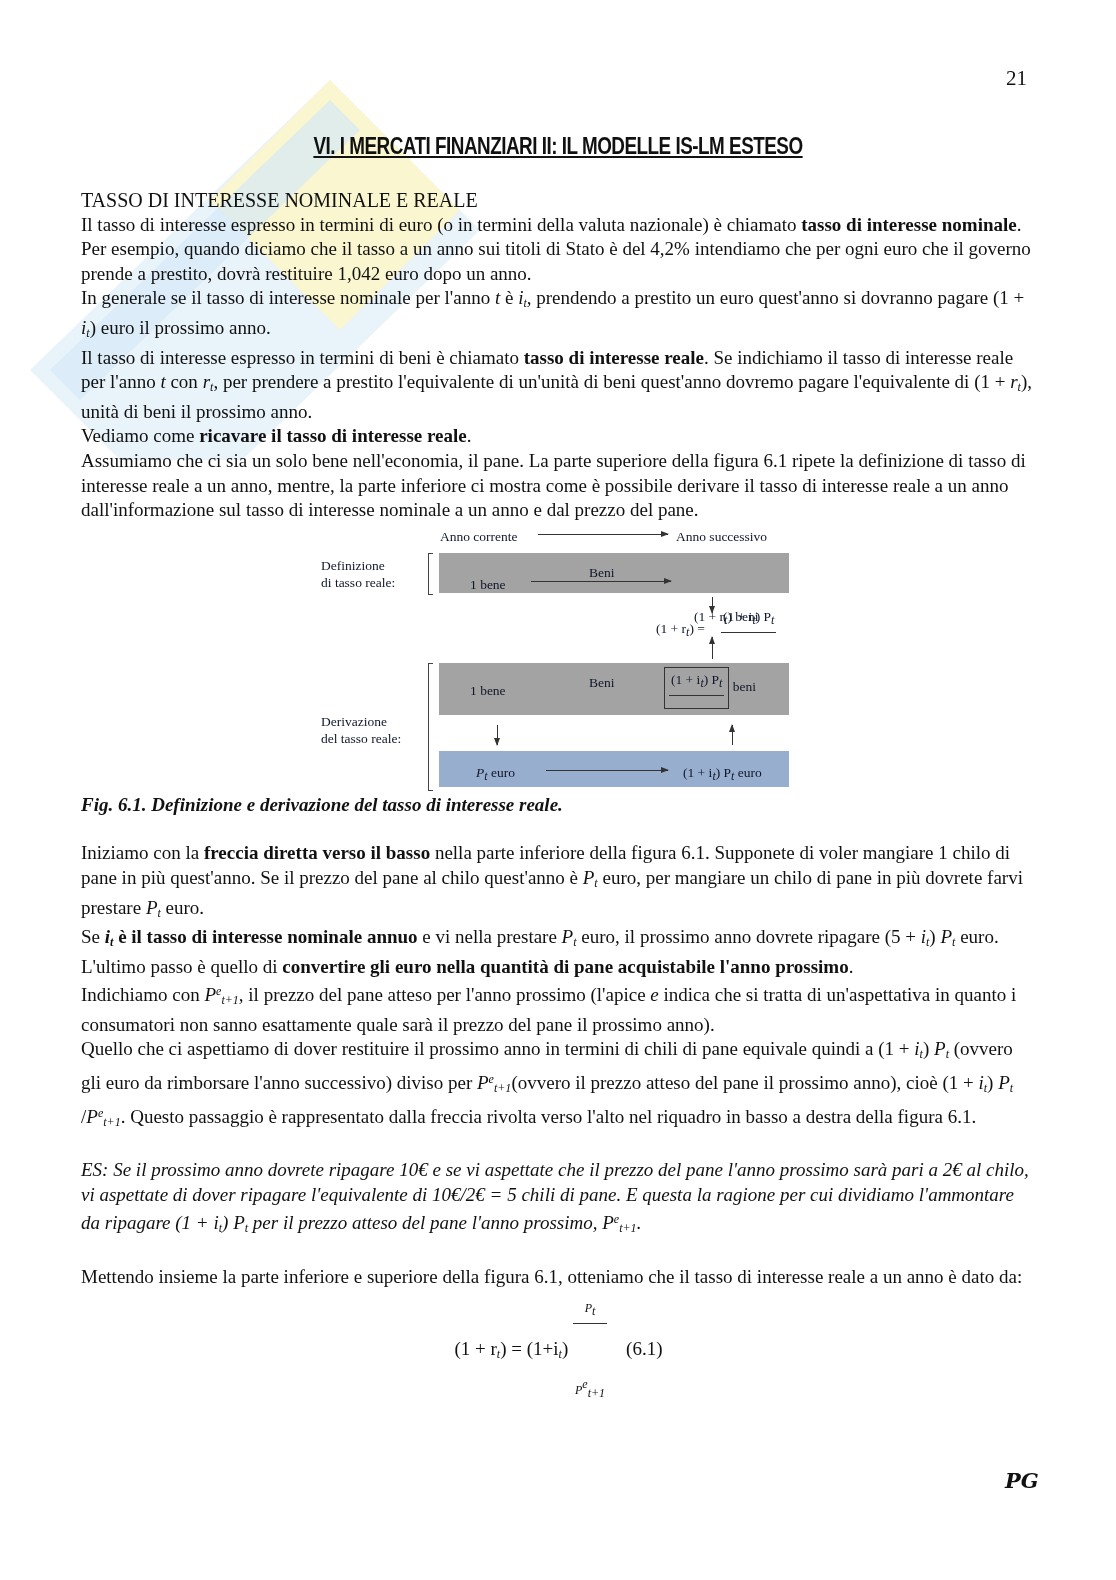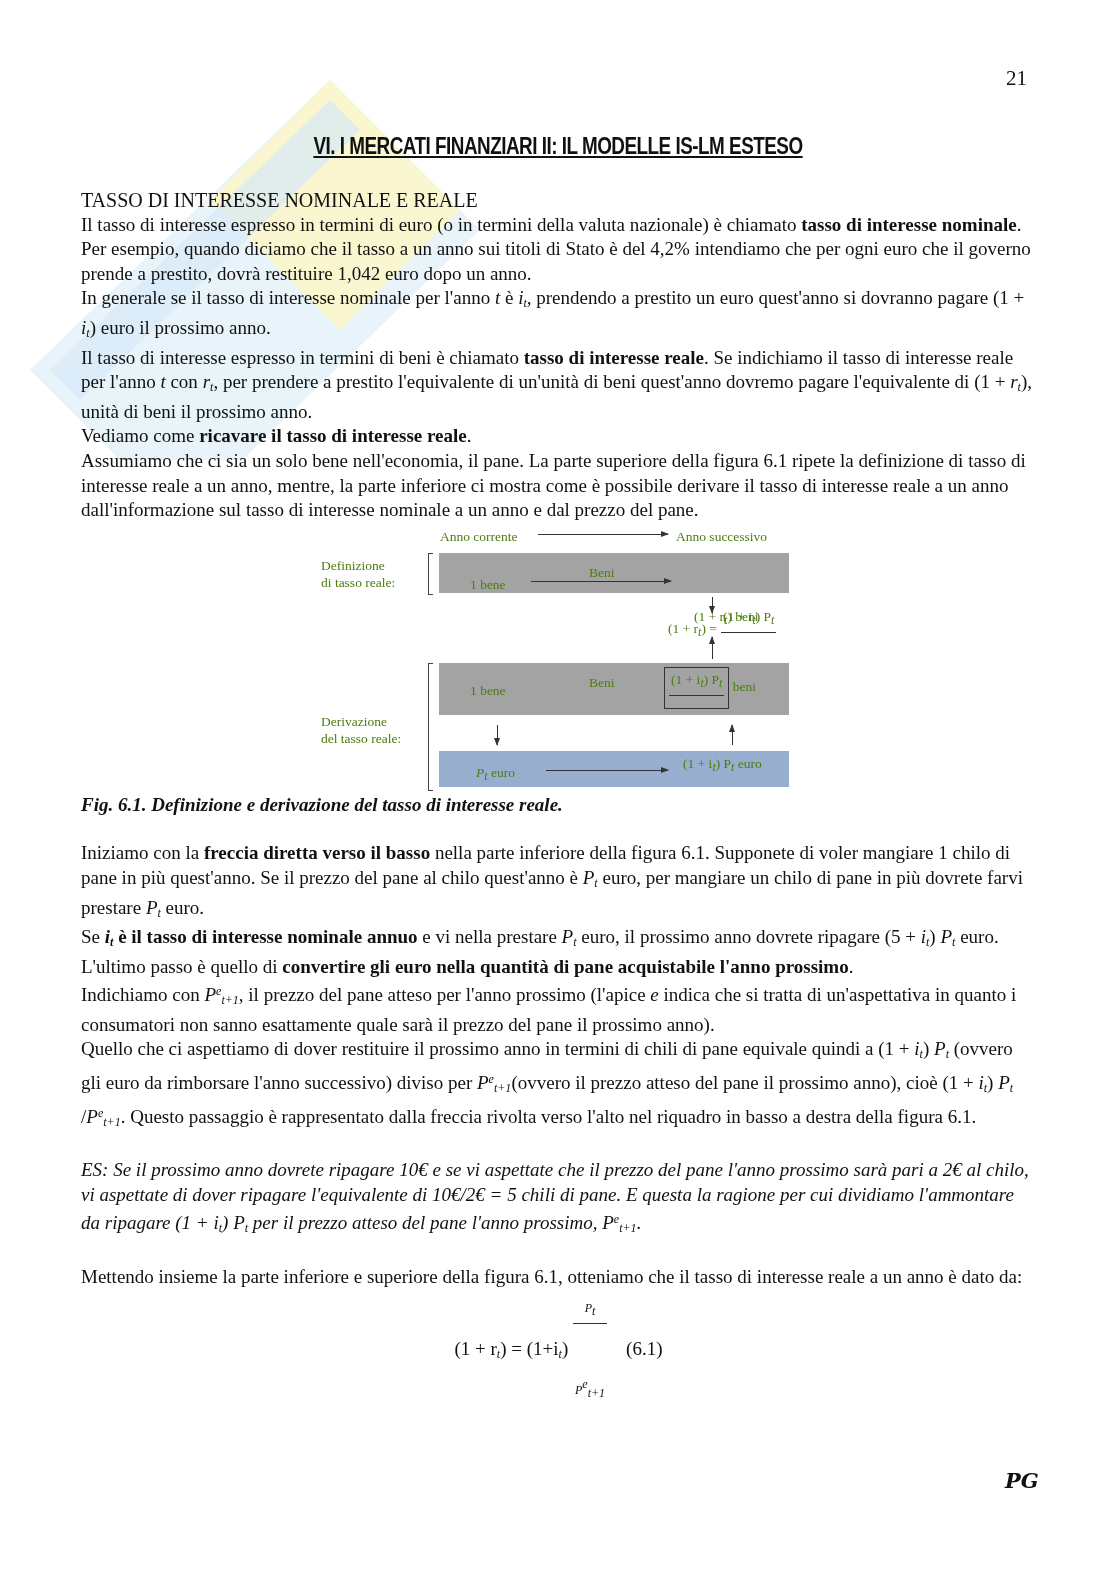--- a/index.html
+++ b/index.html
@@ -19,7 +19,7 @@
   .it { font-style: italic; }
   .caption { font-weight: bold; font-style: italic; }
   
-  .figure { position: relative; width: 480px; height: 262px; margin: 6px 0 0 235px; font-size: 13.5px; color: #4d7c0f; }
+  .figure { position: relative; width: 480px; height: 262px; margin: 6px 0 0 235px; font-size: 13.5px; color: #0f172a; }
   .fig-abs { position: absolute; white-space: nowrap; }
   .band { position: absolute; left: 123px; width: 350px; }
   .band-grey { background: #a3a3a3; }

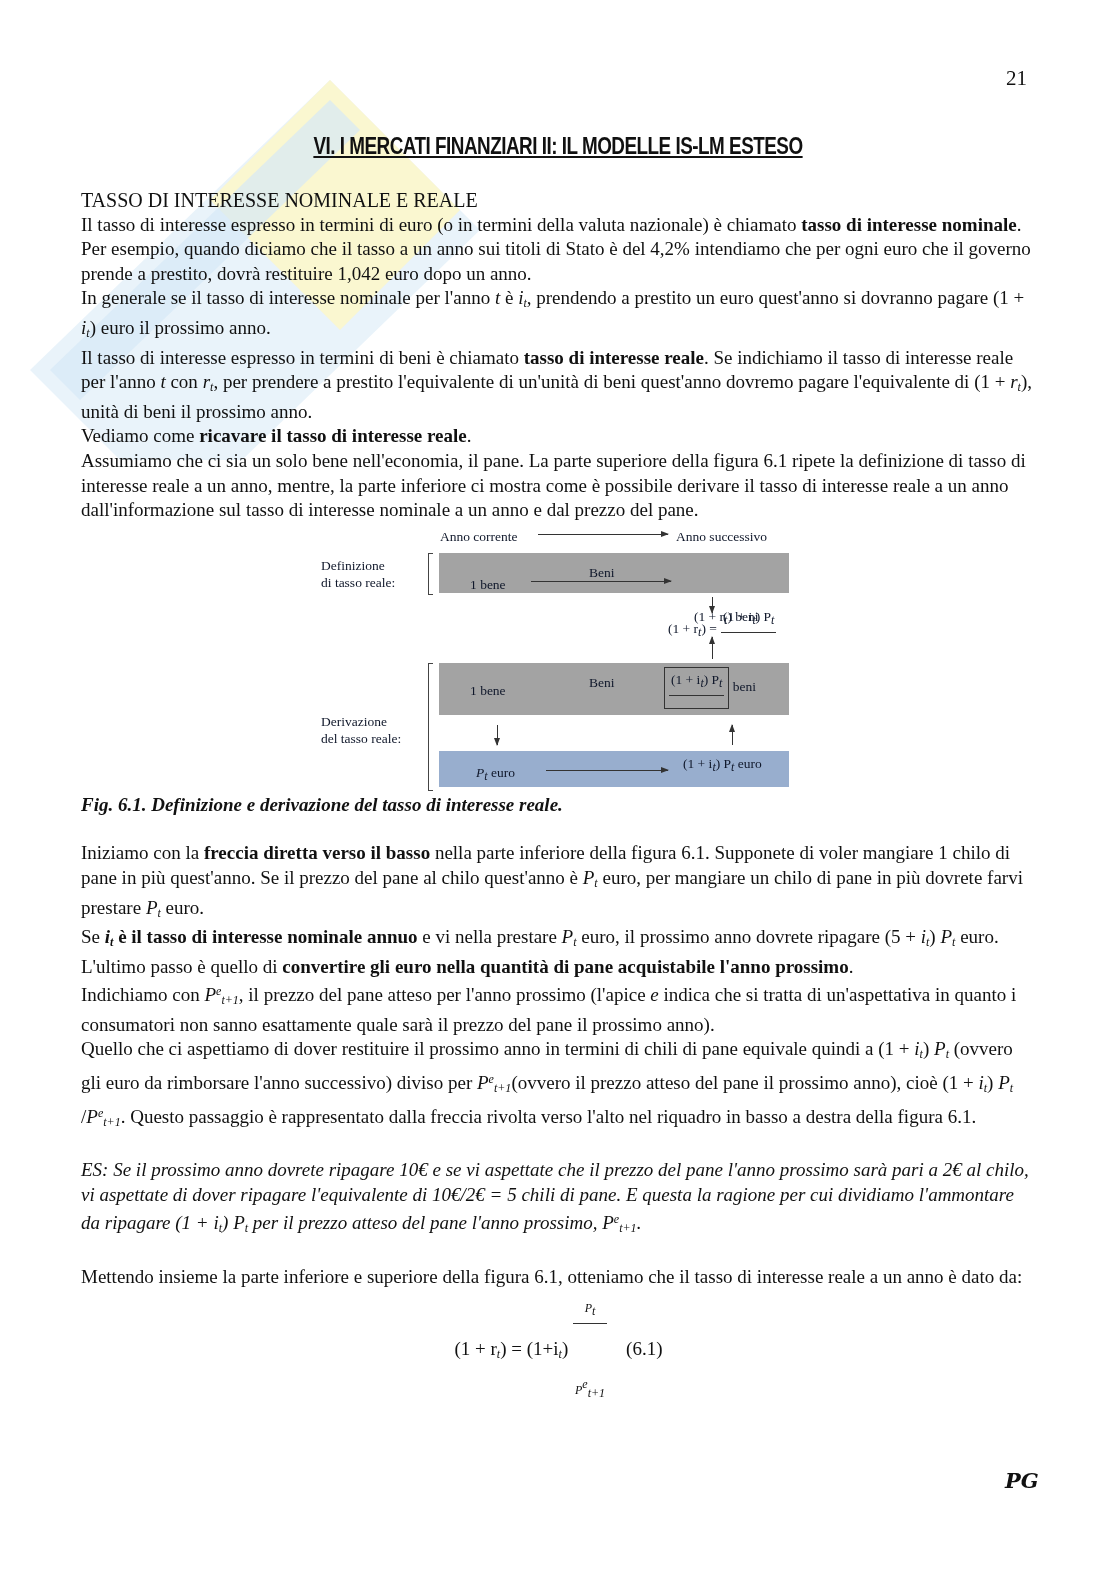--- a/index.html
+++ b/index.html
@@ -84,7 +84,7 @@
     <span class="fig-abs" style="left:378px;top:44px;margin-top:32px;"><span>(1 + r</span><span class="sub">t</span><span>) beni</span></span>
 
     <div class="arrow-v arrow-down" style="left:396px;top:68px;height:16px;"></div>
-    <span class="fig-abs" style="left:340px;top:88px;margin-left:12px;"><span>(1 + r</span><span class="sub">t</span><span>) =</span></span>
+    <span class="fig-abs" style="left:340px;top:88px;"><span>(1 + r</span><span class="sub">t</span><span>) =</span></span>
     <span class="fig-abs" style="left:405px;top:76px;">
       <span class="frac"><span class="num"><span>(1 + i</span><span class="sub">t</span><span>) P</span><span class="sub">t</span></span><span class="den"><span>P</span><span class="sup">e</span><span class="sub">t - 1</span></span></span>
     </span>

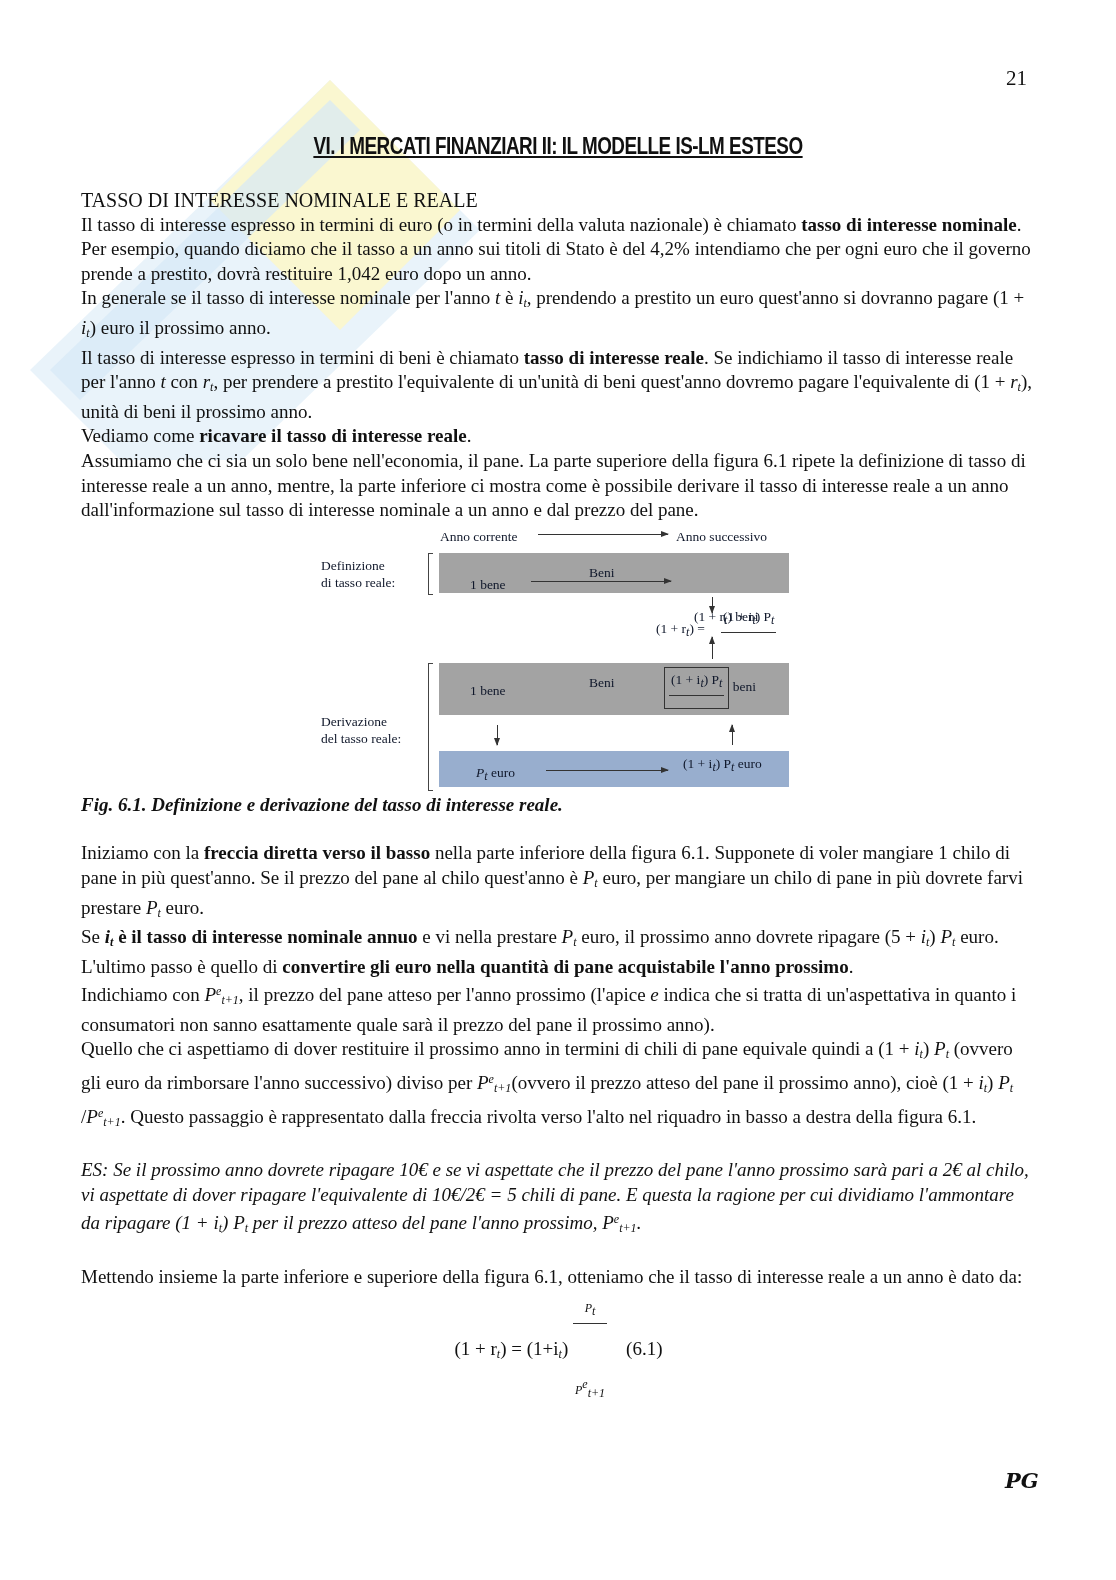--- a/index.html
+++ b/index.html
@@ -108,7 +108,7 @@
     <div class="band band-blue" style="top:222px;height:36px;"></div>
     <span class="fig-abs" style="left:160px;top:232px;"><i>P</i><span class="sub">t</span><span> euro</span></span>
     <div class="arrow-h" style="left:230px;top:241px;width:122px;"></div>
-    <span class="fig-abs" style="left:367px;top:223px;"><span>(1 + i</span><span class="sub">t</span><span>) P</span><span class="sub">t</span><span> euro</span></span>
+    <span class="fig-abs" style="left:367px;top:232px;"><span>(1 + i</span><span class="sub">t</span><span>) P</span><span class="sub">t</span><span> euro</span></span>
   </div>
 
   <p class="caption" style="margin-top:2px;">Fig. 6.1. Definizione e derivazione del tasso di interesse reale.</p>

